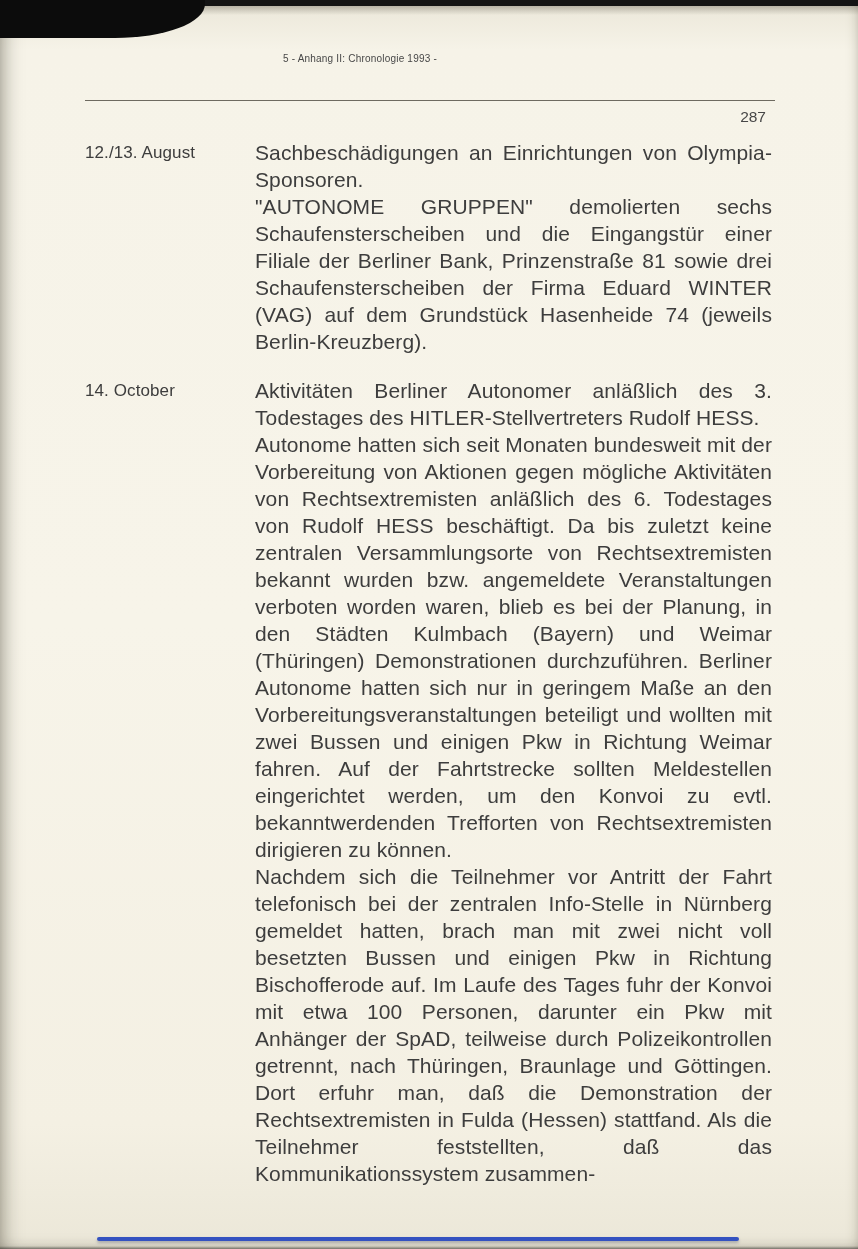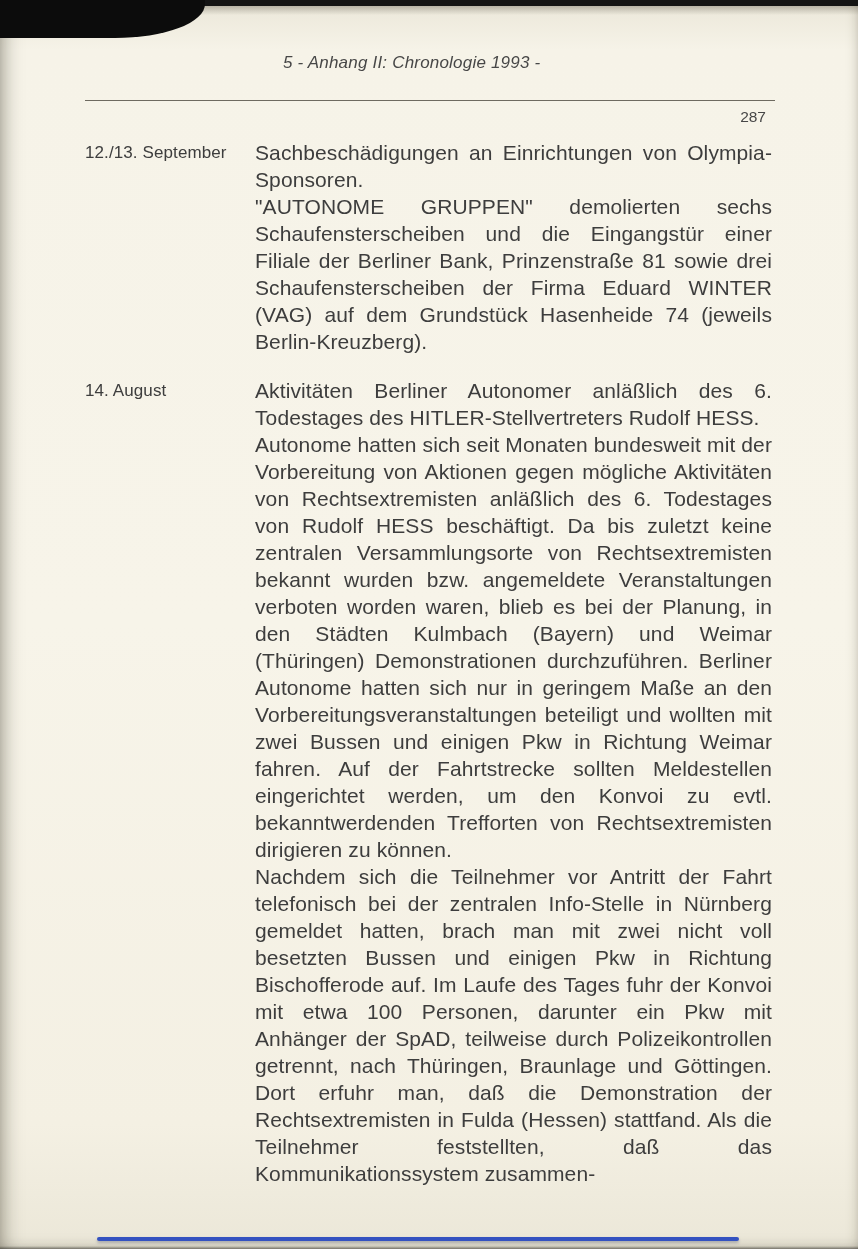--- a/index.html
+++ b/index.html
@@ -47,7 +47,7 @@
   
   .header-title {
     position: absolute; top: 53px; left: 283px;
-    font-size: 17px; letter-spacing: .2px; color: #474747; font-style: italic;
+    font-size: 10px; letter-spacing: .2px; color: #474747;
   }
   .page-number {
     position: absolute; top: 72px; right: 92px;

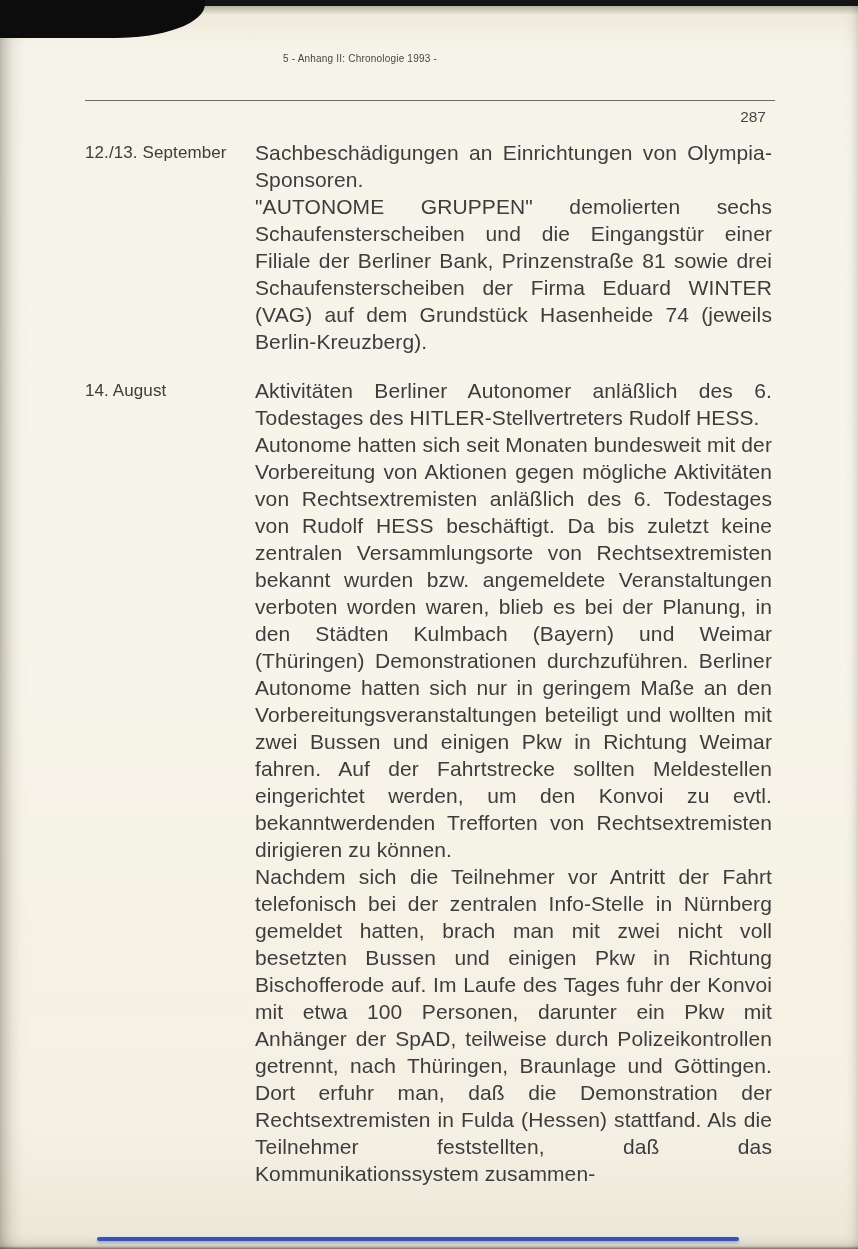--- a/index.html
+++ b/index.html
@@ -94,7 +94,7 @@
   <div class="content">
 
     <section class="entry">
-      <div class="entry-date">12./13. September</div>
+      <div class="entry-date">12./13. August</div>
       <div class="entry-body">
         <p>Sachbeschädigungen an Einrichtungen von Olympia-Sponsoren.</p>
         <p>"AUTONOME GRUPPEN" demolierten sechs Schaufensterscheiben und die Eingangstür einer Filiale der Berliner Bank, Prinzenstraße 81 sowie drei Schaufensterscheiben der Firma Eduard WINTER (VAG) auf dem Grundstück Hasenheide 74 (jeweils Berlin-Kreuzberg).</p>

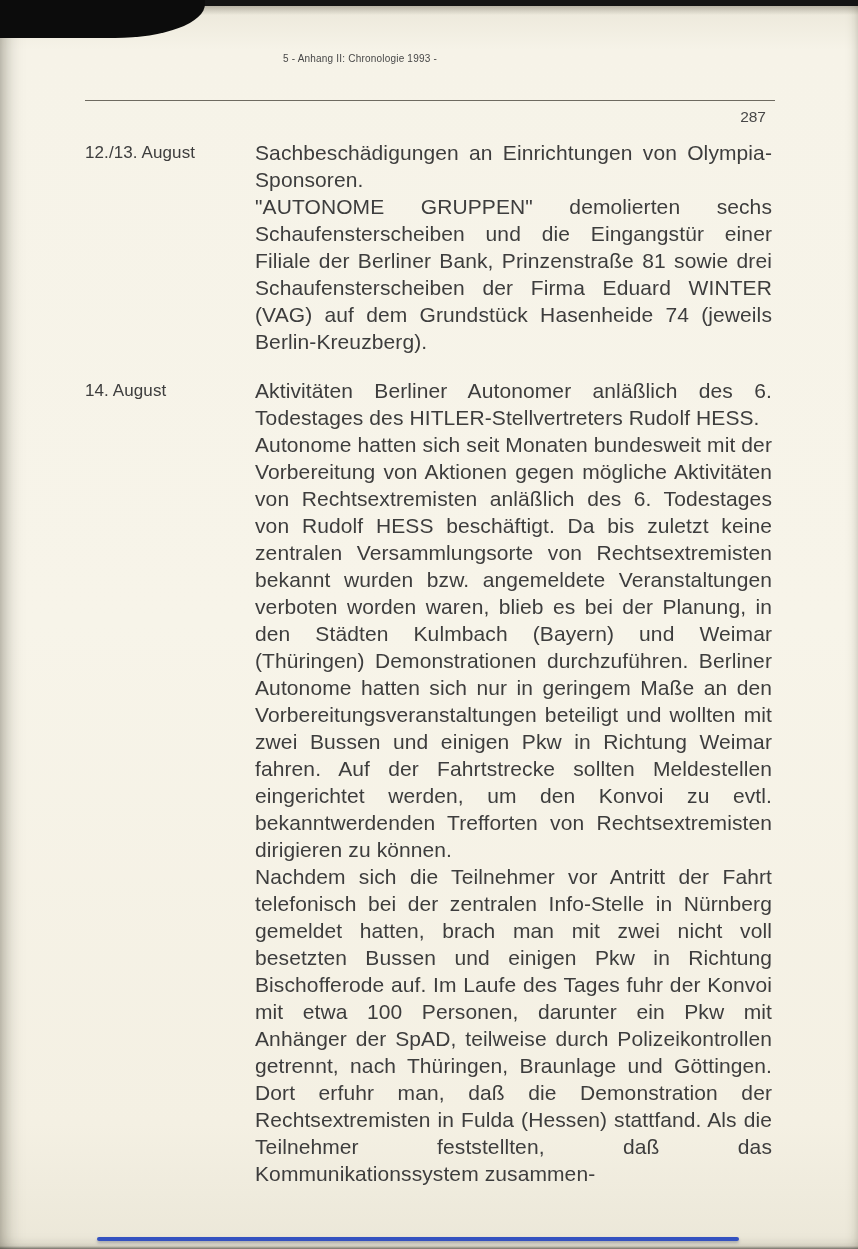--- a/index.html
+++ b/index.html
@@ -102,7 +102,7 @@
     </section>
 
     <section class="entry">
-      <div class="entry-date">14. August</div>
+      <div class="entry-date">14. October</div>
       <div class="entry-body">
         <p>Aktivitäten Berliner Autonomer anläßlich des 6. Todestages des HITLER-Stellvertreters Rudolf HESS.</p>
         <p>Autonome hatten sich seit Monaten bundesweit mit der Vorbereitung von Aktionen gegen mögliche Aktivitäten von Rechtsextremisten anläßlich des 6. Todestages von Rudolf HESS beschäftigt. Da bis zuletzt keine zentralen Versammlungsorte von Rechtsextremisten bekannt wurden bzw. angemeldete Veranstaltungen verboten worden waren, blieb es bei der Planung, in den Städten Kulmbach (Bayern) und Weimar (Thüringen) Demonstrationen durchzuführen. Berliner Autonome hatten sich nur in geringem Maße an den Vorbereitungsveranstaltungen beteiligt und wollten mit zwei Bussen und einigen Pkw in Richtung Weimar fahren. Auf der Fahrtstrecke sollten Meldestellen eingerichtet werden, um den Konvoi zu evtl. bekanntwerdenden Trefforten von Rechtsextremisten dirigieren zu können.</p>

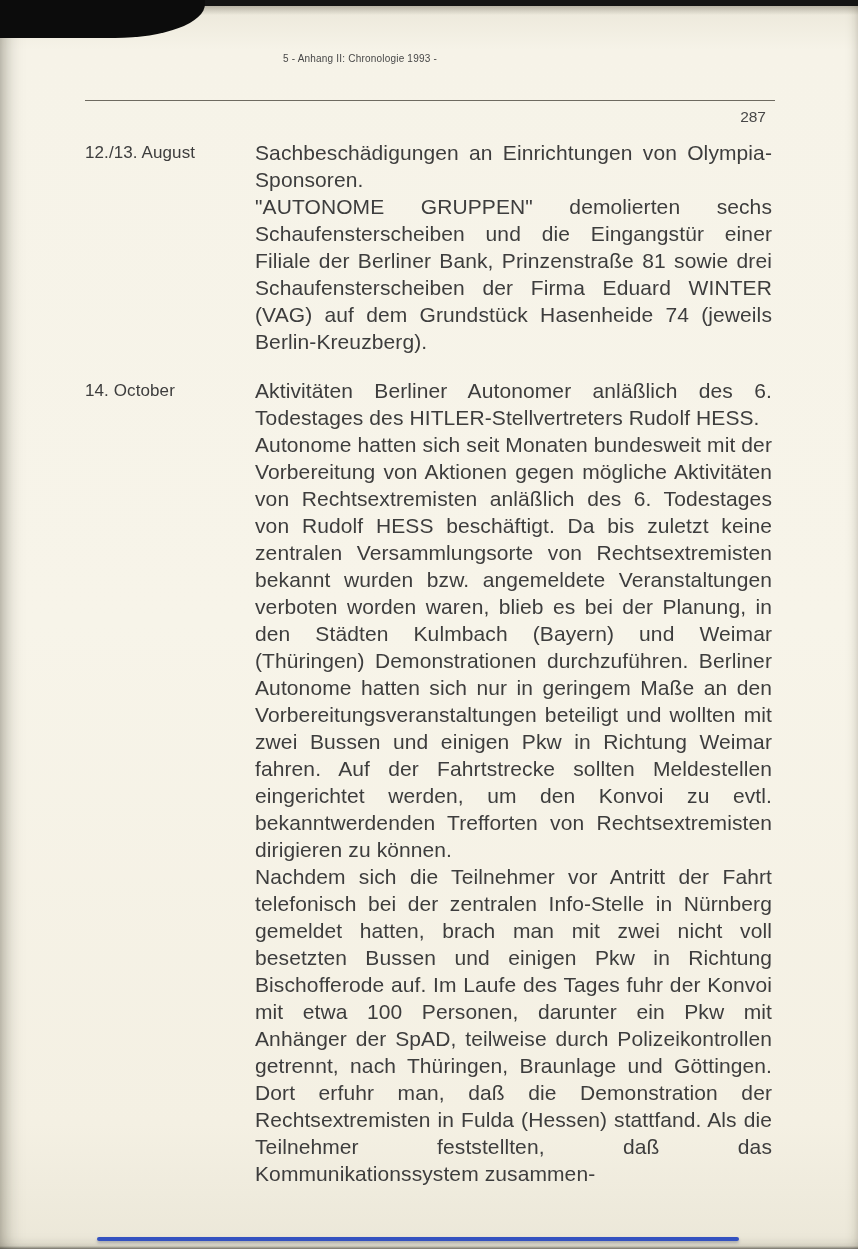--- a/index.html
+++ b/index.html
@@ -104,7 +104,7 @@
     <section class="entry">
       <div class="entry-date">14. October</div>
       <div class="entry-body">
-        <p>Aktivitäten Berliner Autonomer anläßlich des 6. Todestages des HITLER-Stellvertreters Rudolf HESS.</p>
+        <p>Aktivitäten Berliner Autonomer anläßlich des 3. Todestages des HITLER-Stellvertreters Rudolf HESS.</p>
         <p>Autonome hatten sich seit Monaten bundesweit mit der Vorbereitung von Aktionen gegen mögliche Aktivitäten von Rechtsextremisten anläßlich des 6. Todestages von Rudolf HESS beschäftigt. Da bis zuletzt keine zentralen Versammlungsorte von Rechtsextremisten bekannt wurden bzw. angemeldete Veranstaltungen verboten worden waren, blieb es bei der Planung, in den Städten Kulmbach (Bayern) und Weimar (Thüringen) Demonstrationen durchzuführen. Berliner Autonome hatten sich nur in geringem Maße an den Vorbereitungsveranstaltungen beteiligt und wollten mit zwei Bussen und einigen Pkw in Richtung Weimar fahren. Auf der Fahrtstrecke sollten Meldestellen eingerichtet werden, um den Konvoi zu evtl. bekanntwerdenden Trefforten von Rechtsextremisten dirigieren zu können.</p>
         <p>Nachdem sich die Teilnehmer vor Antritt der Fahrt telefonisch bei der zentralen Info-Stelle in Nürnberg gemeldet hatten, brach man mit zwei nicht voll besetzten Bussen und einigen Pkw in Richtung Bischofferode auf. Im Laufe des Tages fuhr der Konvoi mit etwa 100 Personen, darunter ein Pkw mit Anhänger der SpAD, teilweise durch Polizeikontrollen getrennt, nach Thüringen, Braunlage und Göttingen. Dort erfuhr man, daß die Demonstration der Rechtsextremisten in Fulda (Hessen) stattfand. Als die Teilnehmer feststellten, daß das Kommunikationssystem zusammen-</p>
       </div>

